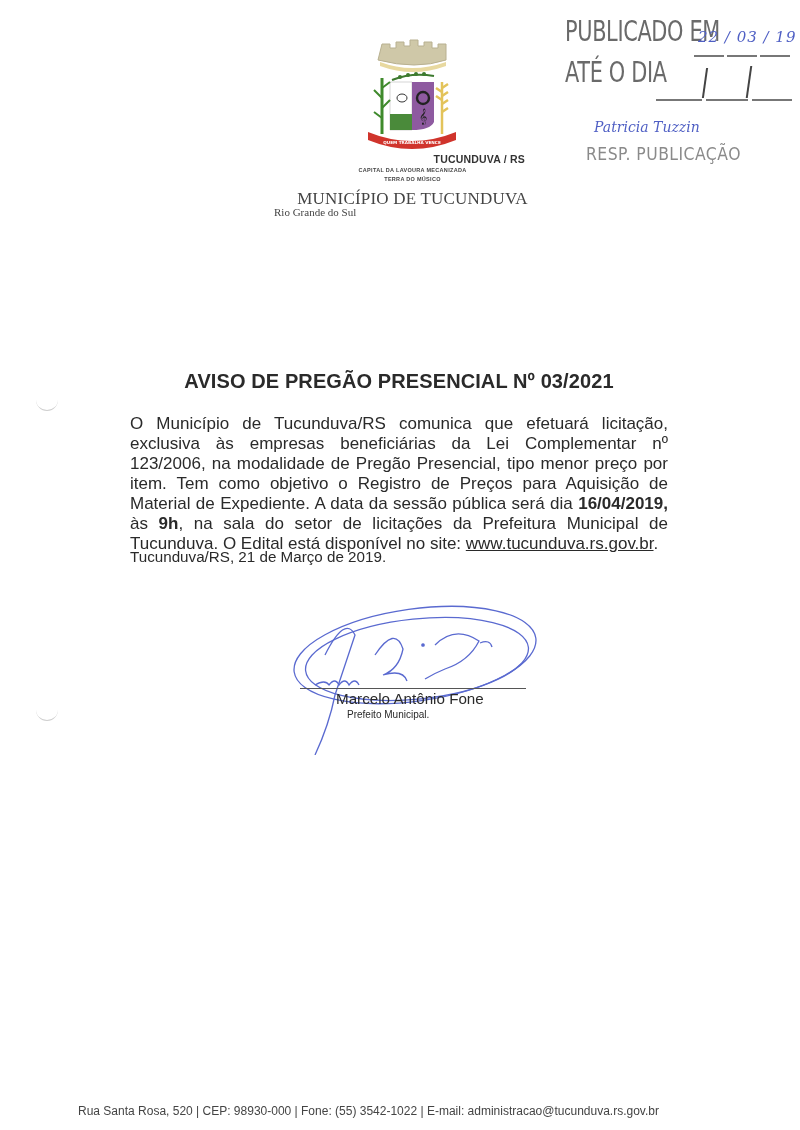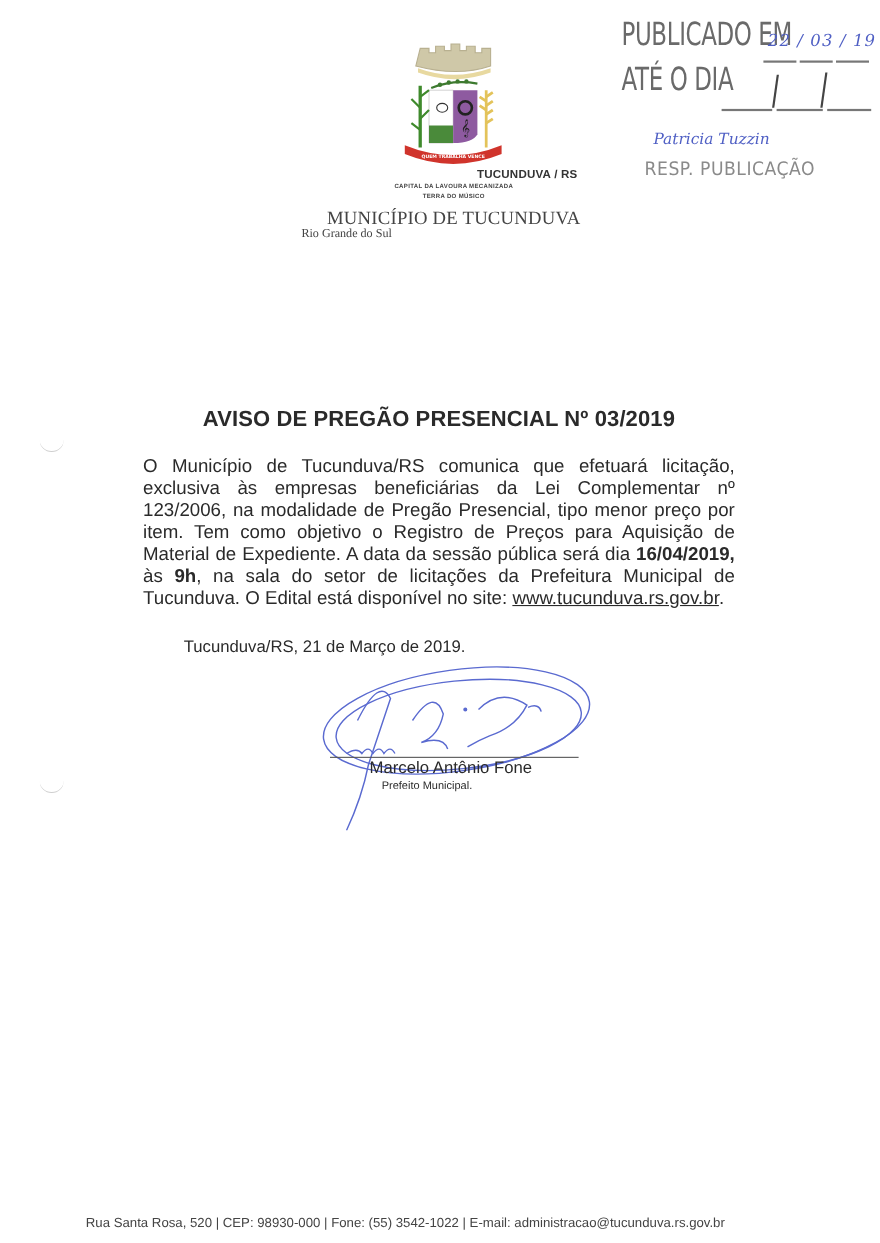--- a/index.html
+++ b/index.html
@@ -103,7 +103,7 @@
 <div class="abs scan-mark" style="left:36px;top:398px;"></div>
 <div class="abs scan-mark" style="left:36px;top:708px;"></div>
 
-<div class="abs title">AVISO DE PREGÃO PRESENCIAL Nº 03/2019</div>
+<div class="abs title">AVISO DE PREGÃO PRESENCIAL Nº 03/2021</div>
 
 <div class="abs para">
   <span>O Município de Tucunduva/RS comunica que efetuará licitação, exclusiva às empresas beneficiárias da Lei Complementar nº 123/2006, na modalidade de Pregão Presencial, tipo menor preço por item. Tem como objetivo o Registro de Preços para Aquisição de Material de Expediente. A data da sessão pública será dia </span><b>16/04/2019,</b><span> às </span><b>9h</b><span>, na sala do setor de licitações da Prefeitura Municipal de Tucunduva. O Edital está disponível no site: </span><a>www.tucunduva.rs.gov.br</a><span>.</span>

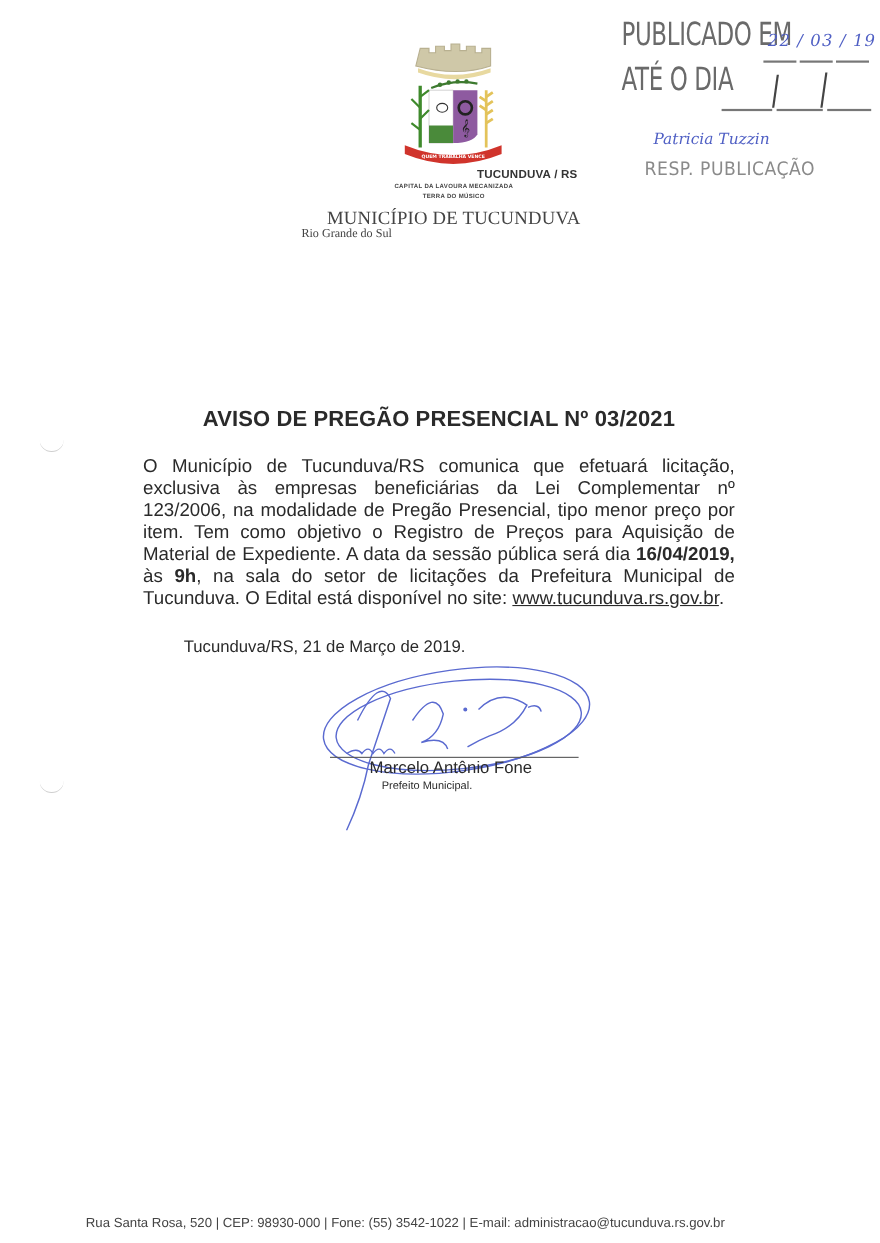--- a/index.html
+++ b/index.html
@@ -33,7 +33,7 @@
   .para { left: 130px; top: 414px; width: 538px; font-size: 17px; line-height: 20px; text-align: justify; color: #2a2a2a; }
   .para b { font-weight: bold; }
   .para a { color: #2a2a2a; text-decoration: underline; }
-  .place-date { left: 130px; top: 580px; font-size: 15.2px; color: #2a2a2a; margin-left: 37px; }
+  .place-date { left: 130px; top: 548px; font-size: 15.2px; color: #2a2a2a; }
 
   .sig-line { left: 300px; top: 688px; width: 226px; height: 1px; background: #555; }
   .sig-name { left: 336px; top: 690px; font-size: 15.2px; color: #2a2a2a; }

